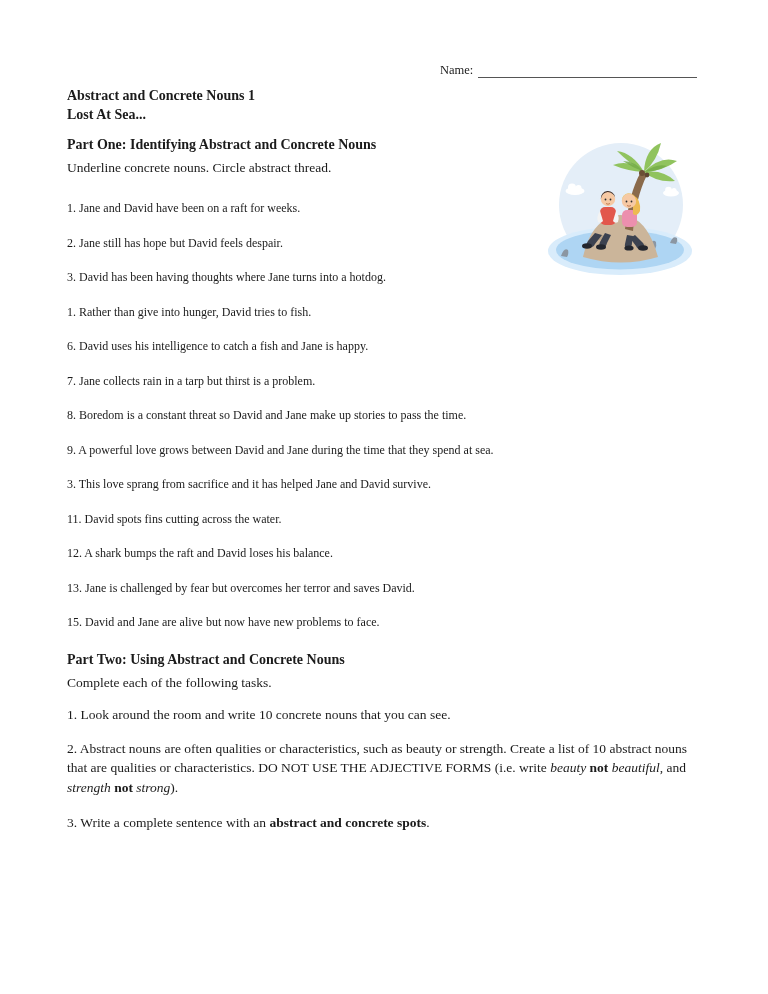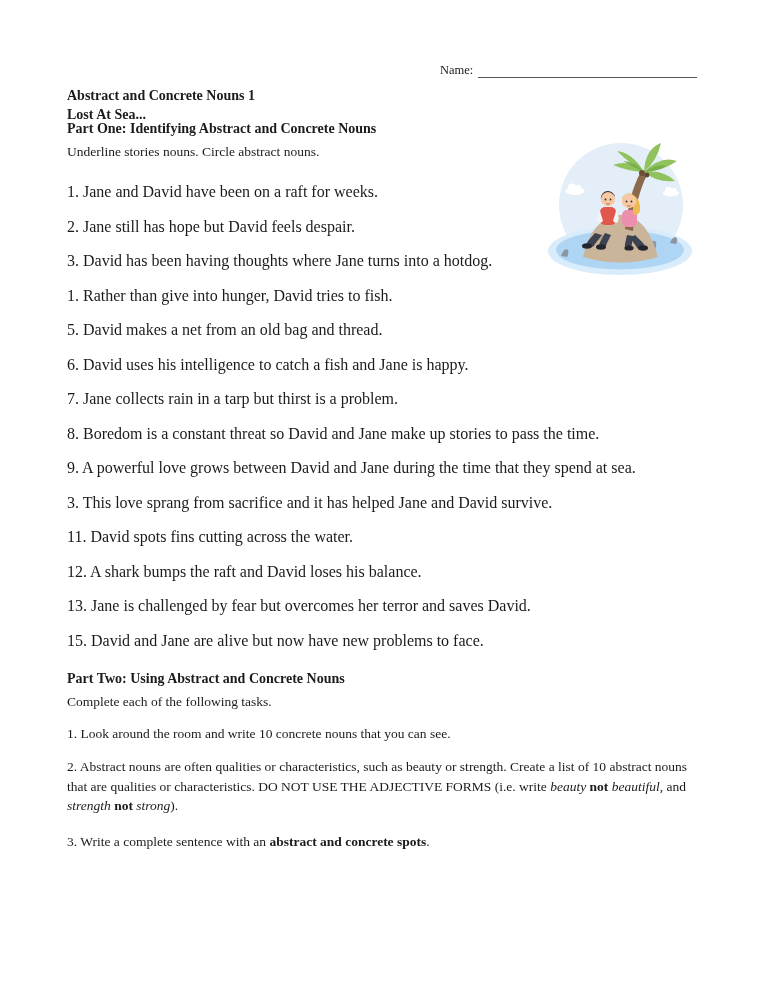--- a/index.html
+++ b/index.html
@@ -42,7 +42,7 @@
   }
   .main-col {
     position: absolute;
-    top: 120px;
+    top: 136px;
     left: 67px;
     width: 636px;
   }

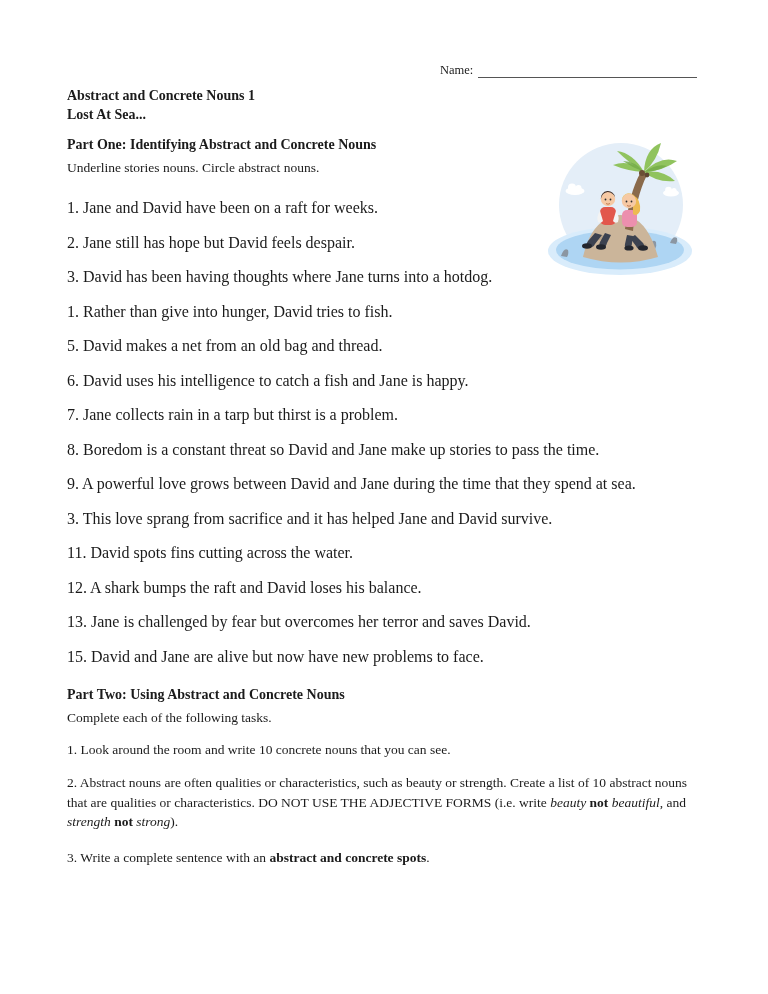--- a/index.html
+++ b/index.html
@@ -178,7 +178,7 @@
   <div class="main-col">
 
     <div class="part-heading">Part One: Identifying Abstract and Concrete Nouns</div>
-    <div class="instruction">Underline stories nouns. Circle abstract nouns.</div>
+    <div class="instruction">Underline concrete nouns. Circle abstract thread.</div>
 
     <div class="items">
       <div class="item">1. Jane and David have been on a raft for weeks.</div>

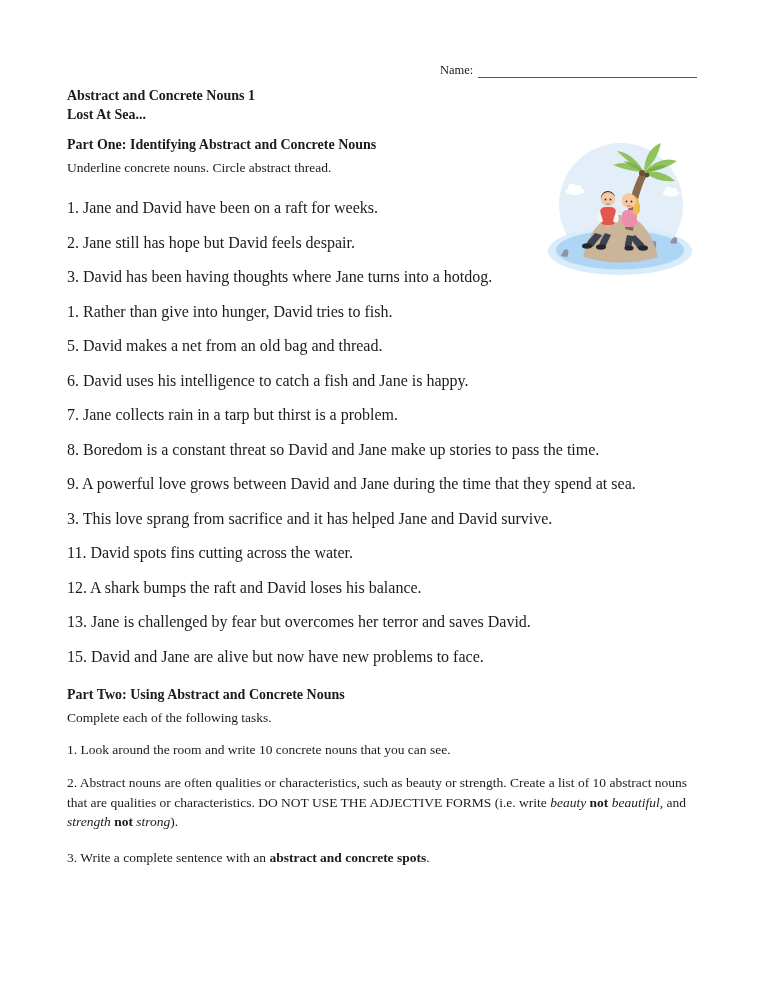--- a/index.html
+++ b/index.html
@@ -60,7 +60,7 @@
     margin-top: 24px;
   }
   .item {
-    font-size: 16px;
+    font-size: 12px;
     line-height: 16px;
     margin-bottom: 18.5px;
     white-space: nowrap;

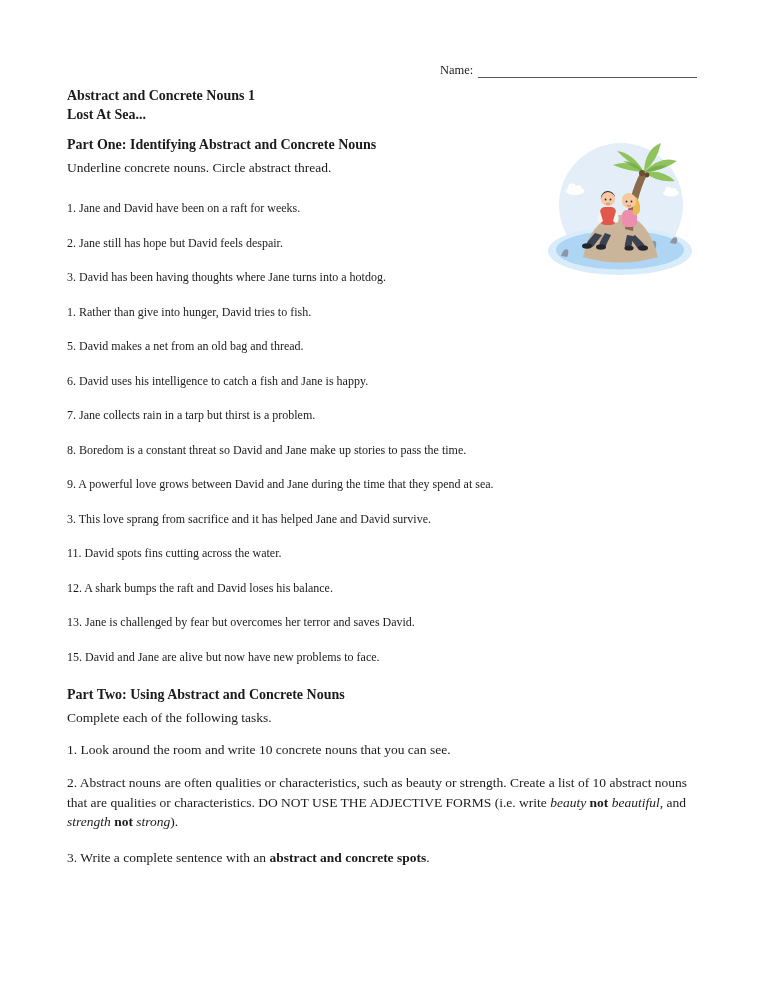--- a/index.html
+++ b/index.html
@@ -185,7 +185,6 @@
       <div class="item">2. Jane still has hope but David feels despair.</div>
       <div class="item">3. David has been having thoughts where Jane turns into a hotdog.</div>
       <div class="item">1. Rather than give into hunger, David tries to fish.</div>
-      <div class="item">5. David makes a net from an old bag and thread.</div>
       <div class="item">6. David uses his intelligence to catch a fish and Jane is happy.</div>
       <div class="item">7. Jane collects rain in a tarp but thirst is a problem.</div>
       <div class="item">8. Boredom is a constant threat so David and Jane make up stories to pass the time.</div>

